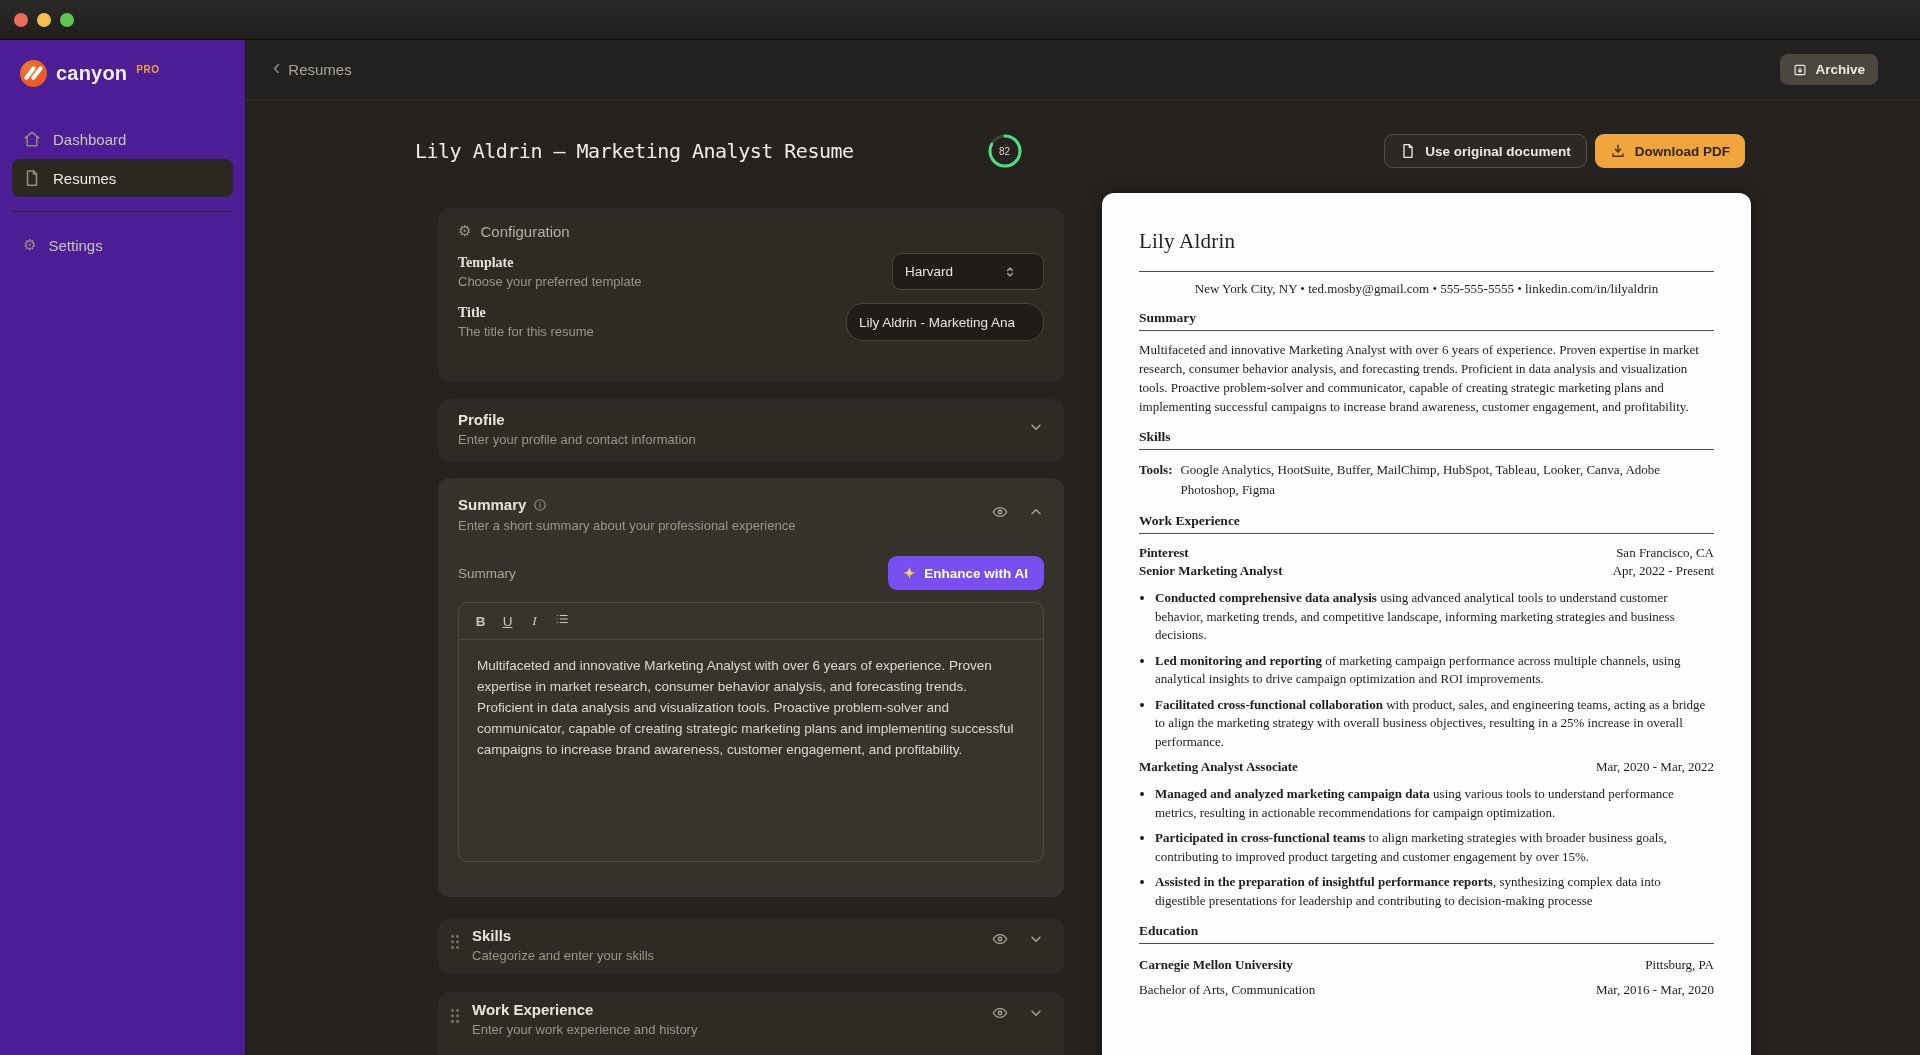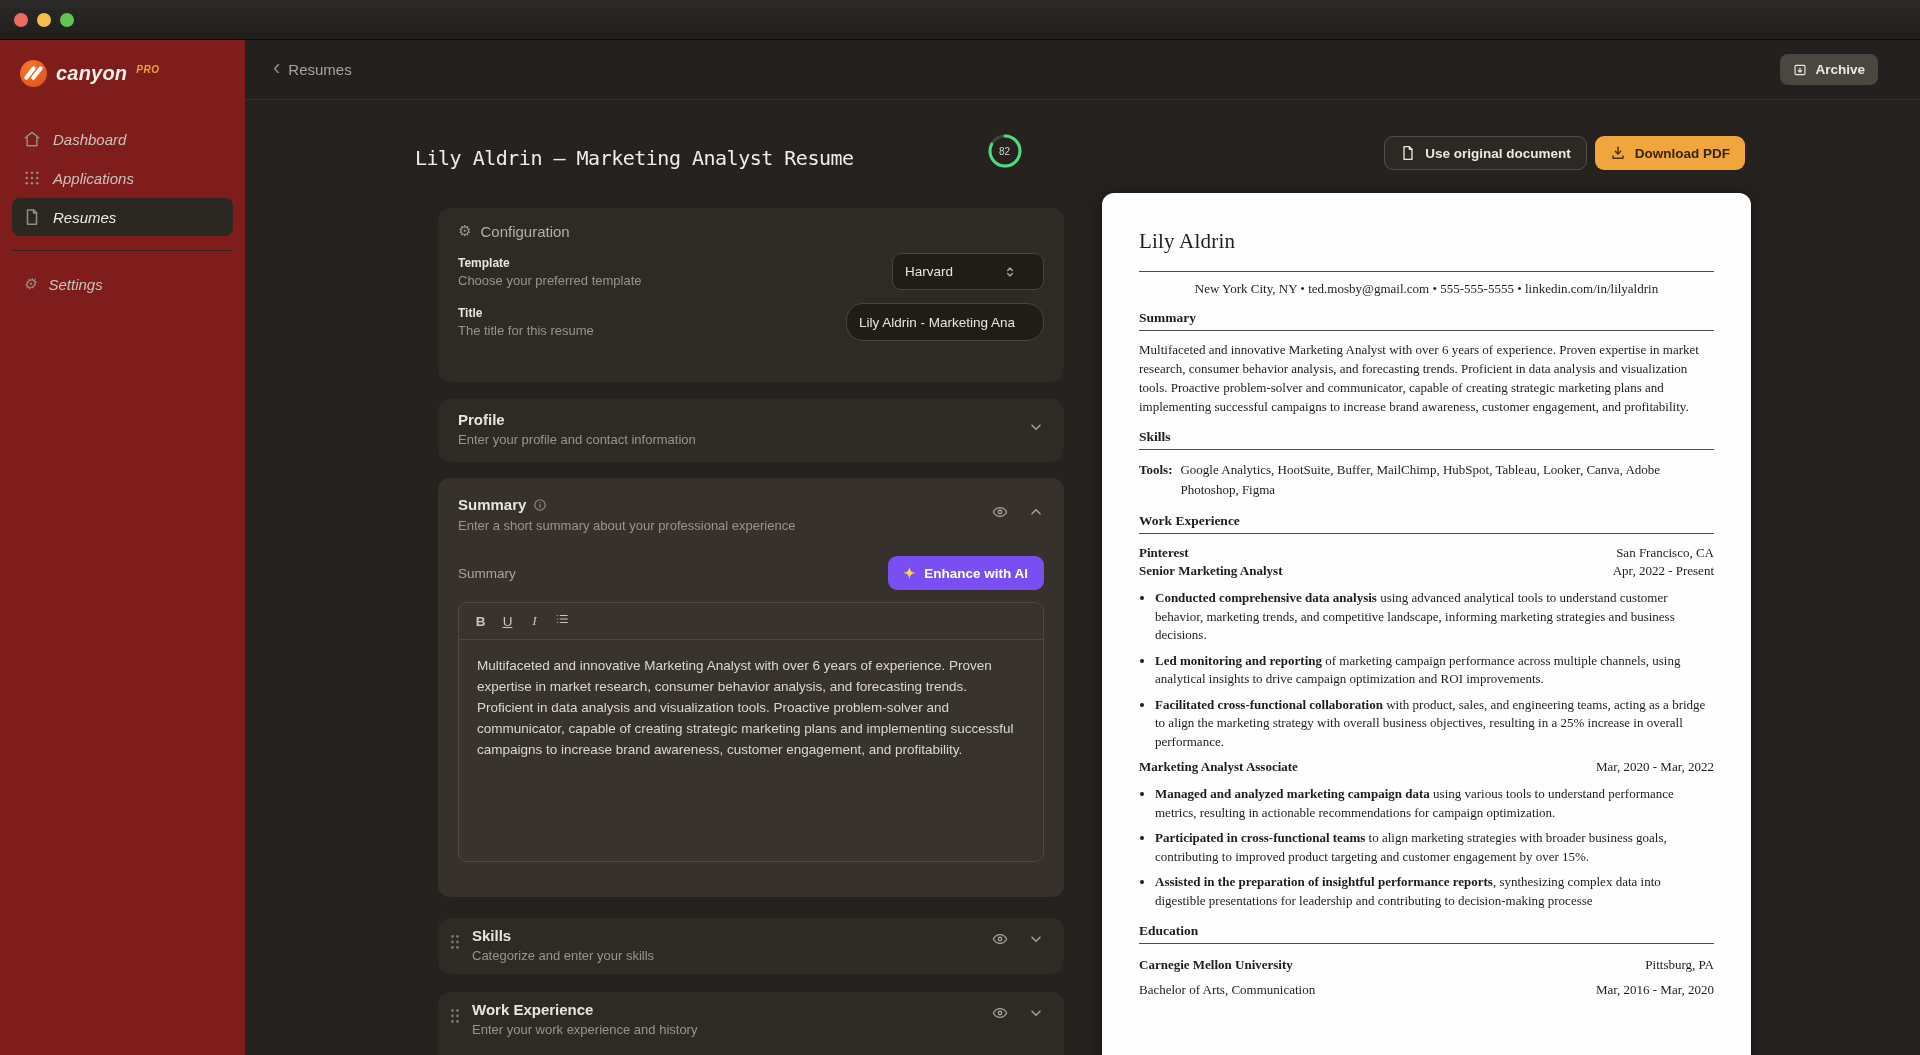--- a/index.html
+++ b/index.html
@@ -15,7 +15,7 @@
 
   
   .app { flex:1; display:flex; min-height:0; }
-  .sidebar { width:245px; flex:0 0 245px; background:#7f1d1d; padding-top:16px;font-style:italic; }
+  .sidebar { width:245px; flex:0 0 245px; background:#4c1d95; padding-top:16px; }
   .brand { display:flex; align-items:center; gap:9px; padding:0 20px; height:34px; }
   .brand-icon { width:27px; height:27px; border-radius:50%;
     background:radial-gradient(circle at 35% 30%, #f3772f, #dd4d20); position:relative; overflow:hidden; flex:0 0 27px; }

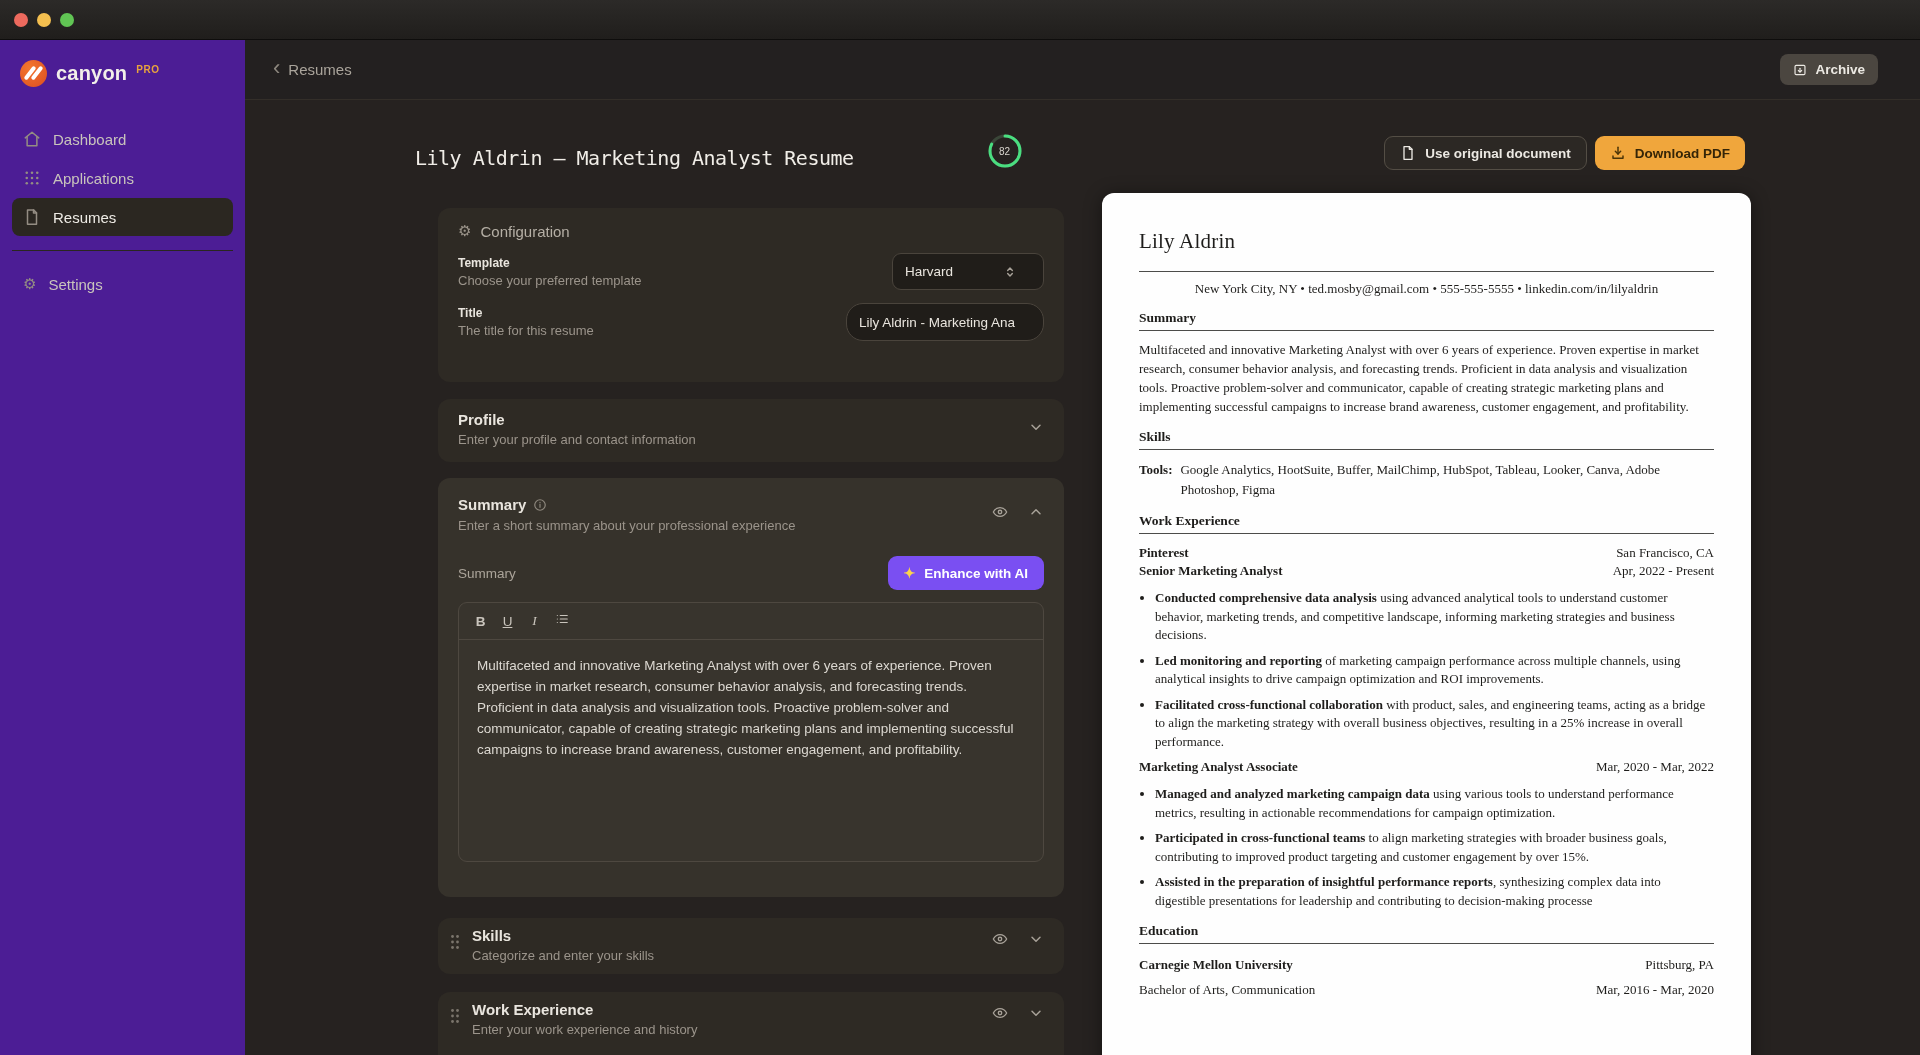--- a/index.html
+++ b/index.html
@@ -43,7 +43,7 @@
   .content { flex:1; position:relative; overflow:hidden; }
 
   
-  .title-row { position:absolute; left:170px; top:32px; width:1330px; display:flex; align-items:flex-end; }
+  .title-row { position:absolute; left:170px; top:32px; width:1330px; display:flex; align-items:center; }
   .doc-title { font-family:"DejaVu Sans Mono", monospace; font-weight:500; font-size:20px; color:#f0ede7; letter-spacing:-0.5px; }
   .score { position:relative; width:38px; height:38px; margin-left:132px; }
   .score svg { display:block; }

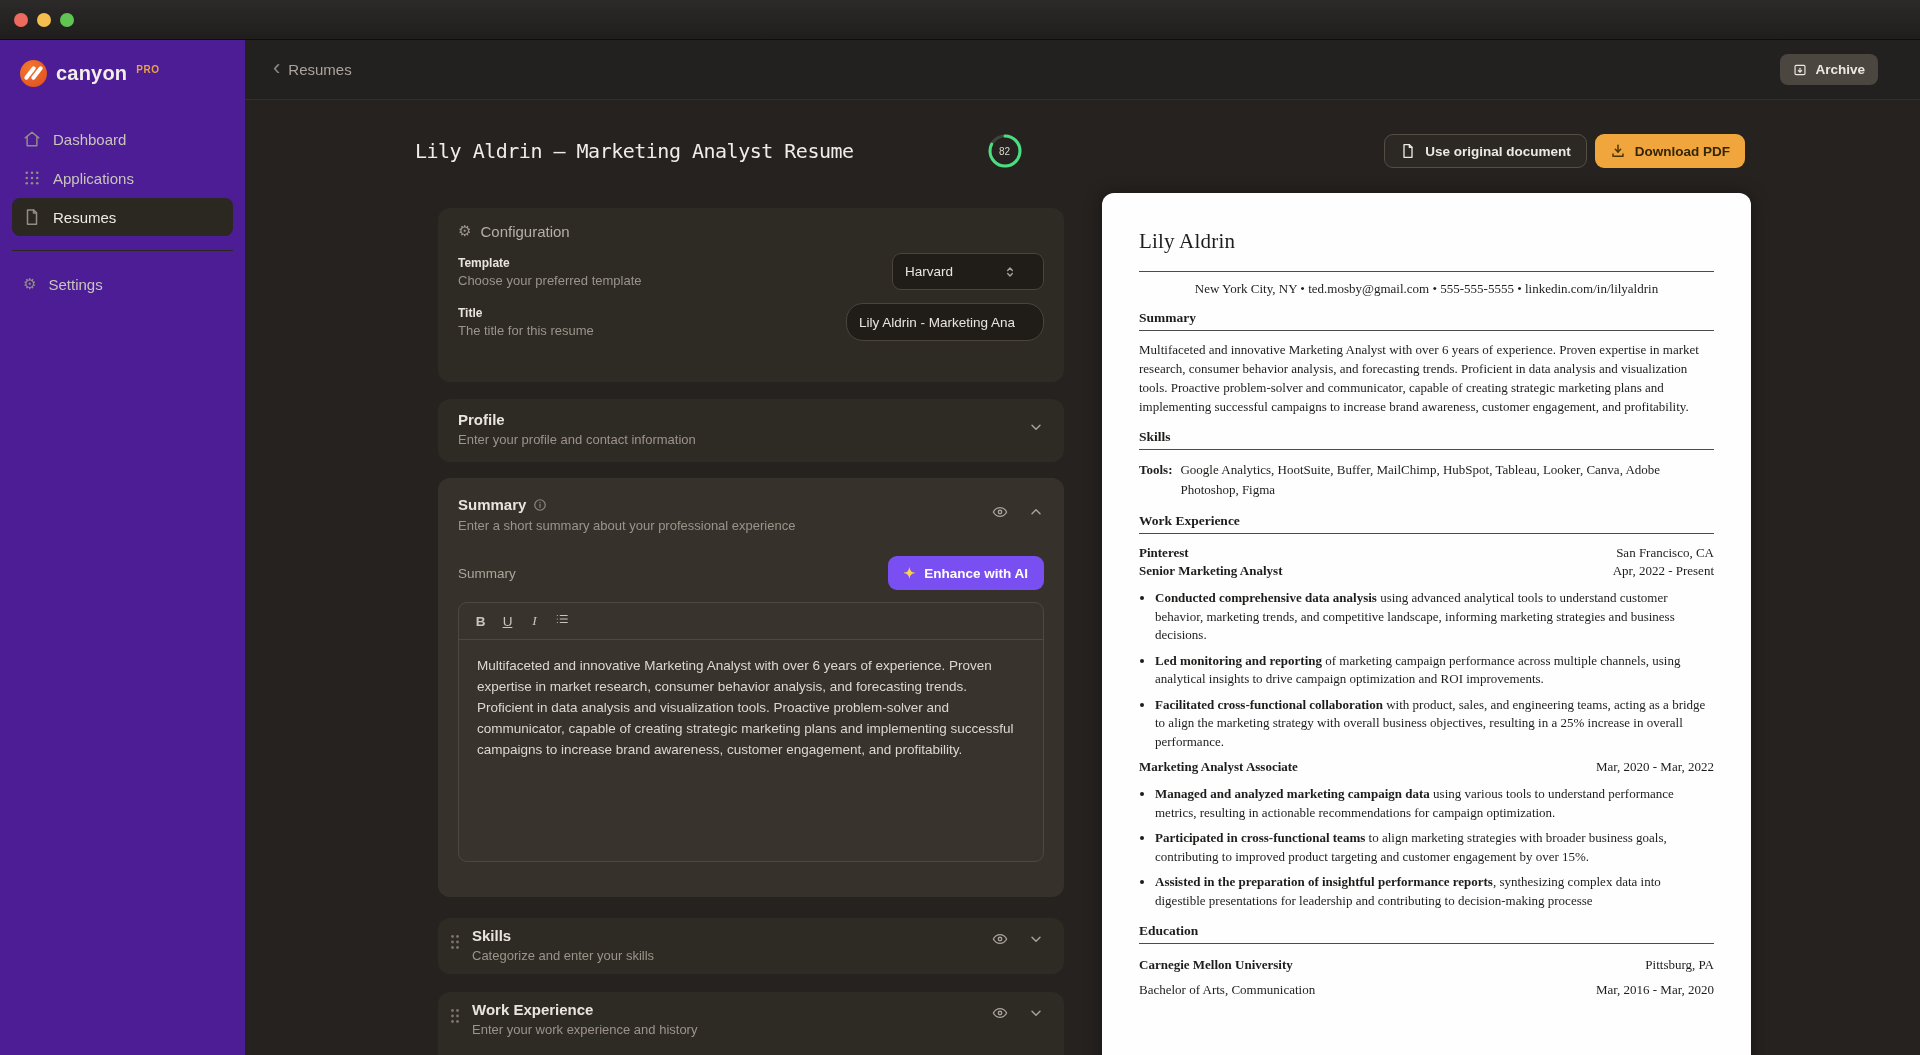--- a/index.html
+++ b/index.html
@@ -149,20 +149,6 @@
               <path d="M5.5 9v12h13V9"></path>
             </svg>
           <span>Dashboard</span>
-        </div>
-        <div class="nav-item">
-          <svg class="icon18" viewBox="0 0 24 24" fill="currentColor">
-              <circle cx="5" cy="5" r="1.7"></circle>
-              <circle cx="12" cy="5" r="1.7"></circle>
-              <circle cx="19" cy="5" r="1.7"></circle>
-              <circle cx="5" cy="12" r="1.7"></circle>
-              <circle cx="12" cy="12" r="1.7"></circle>
-              <circle cx="19" cy="12" r="1.7"></circle>
-              <circle cx="5" cy="19" r="1.7"></circle>
-              <circle cx="12" cy="19" r="1.7"></circle>
-              <circle cx="19" cy="19" r="1.7"></circle>
-            </svg>
-          <span>Applications</span>
         </div>
         <div class="nav-item active">
           <svg class="icon18" viewBox="0 0 24 24" fill="none" stroke="currentColor" stroke-width="2" stroke-linecap="round" stroke-linejoin="round">

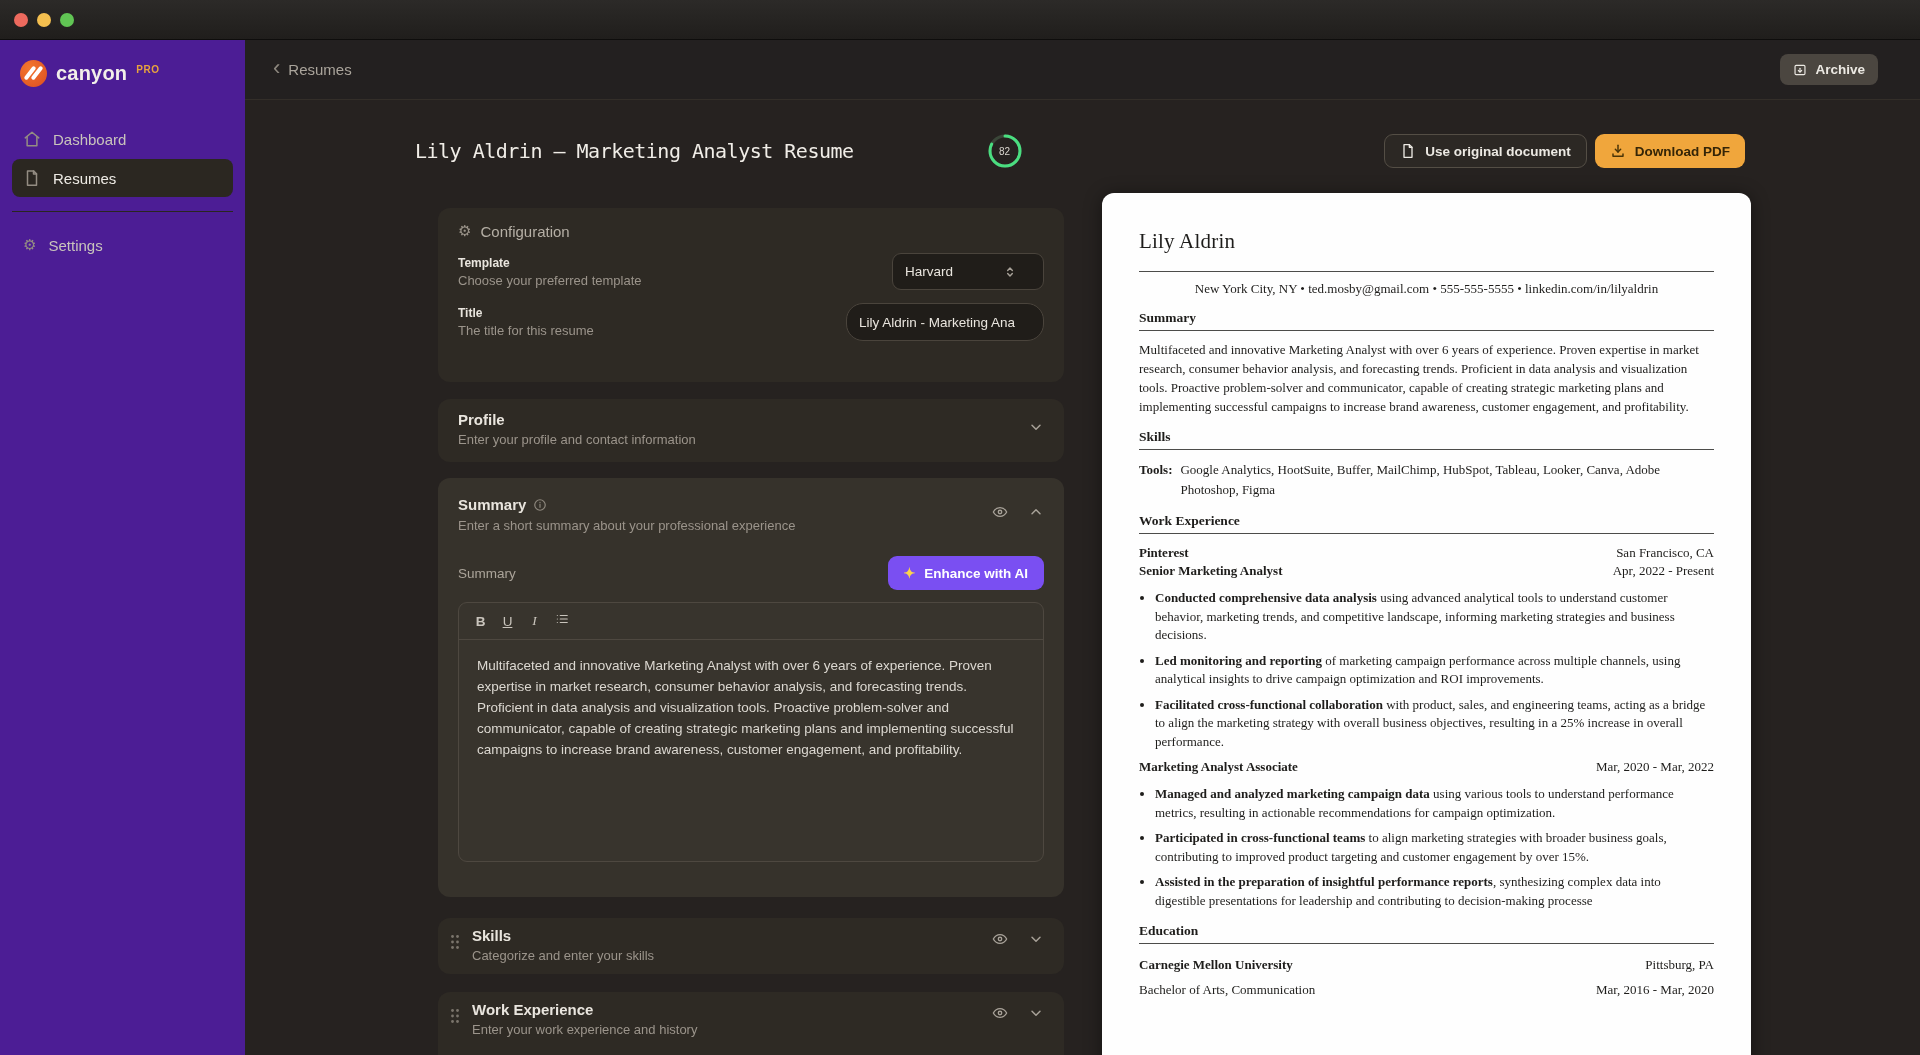--- a/index.html
+++ b/index.html
@@ -65,7 +65,7 @@
   .card-heading { display:flex; align-items:center; gap:9px; color:#b5afa5; font-size:15px; }
   .gear-glyph { font-size:15px; color:#9b948a; }
   .field-row { display:flex; align-items:center; justify-content:space-between; margin-top:13px; }
-  .field-label { color:#e9e5de; font-size:12px; font-weight:700; }
+  .field-label { color:#e9e5de; font-size:14px; font-weight:700;font-family:Liberation Serif, serif; }
   .field-desc { color:#9b948b; font-size:13px; margin-top:3px; }
   .select { display:flex; align-items:center; justify-content:space-between; width:152px; height:37px;
     background:#201d19; border:1px solid #4a443c; border-radius:9px; color:#e9e5de; font-size:13.5px;

